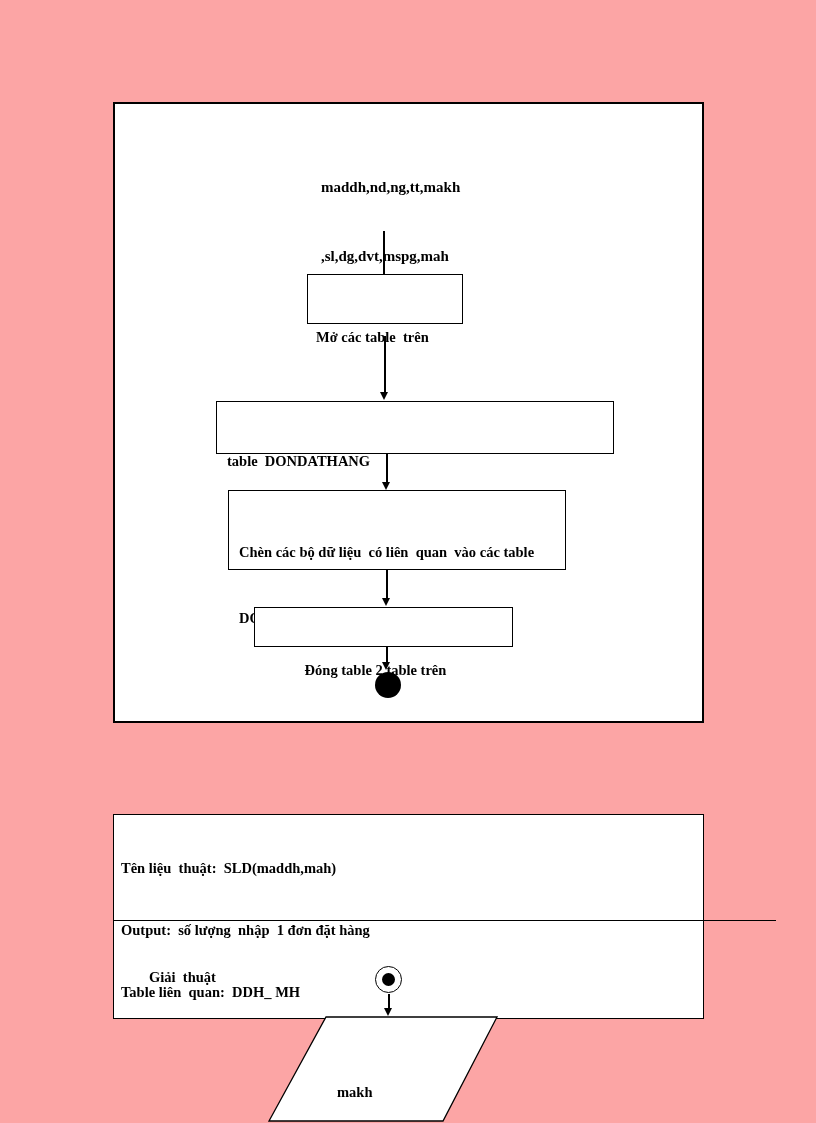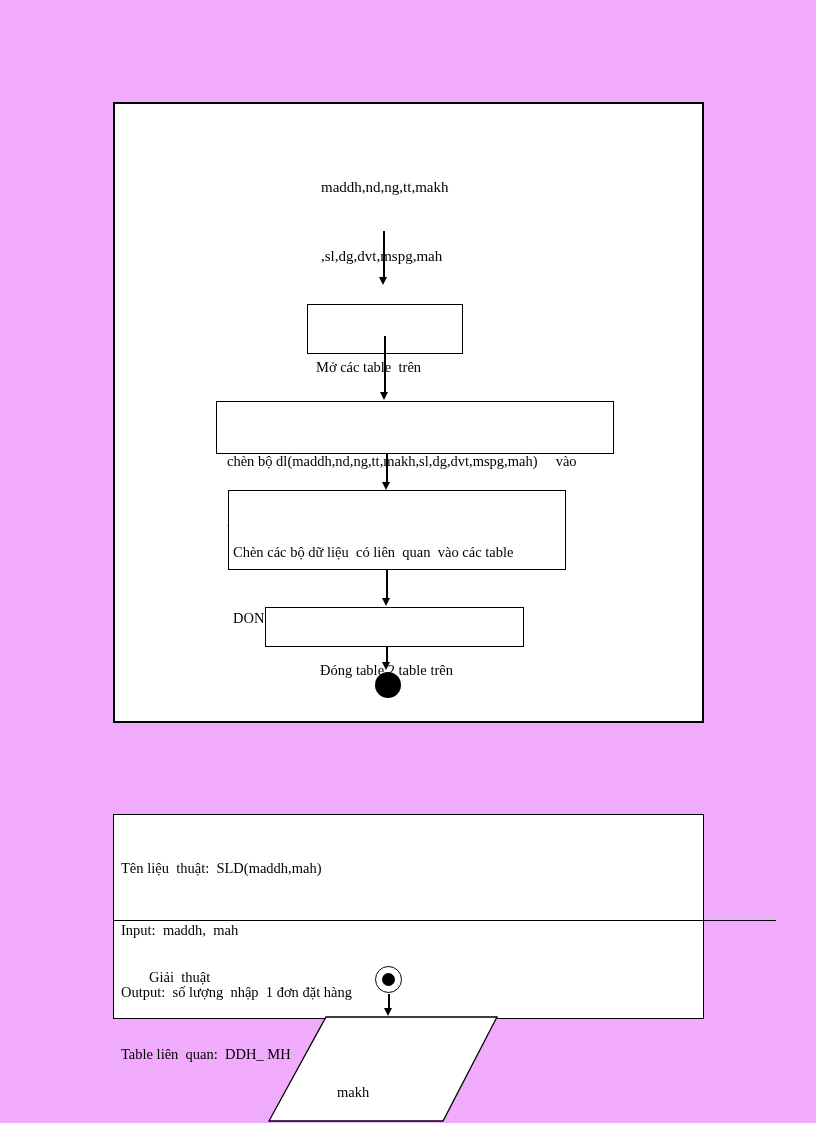--- a/index.html
+++ b/index.html
@@ -12,8 +12,9 @@
   #page {
     position: relative;
     width: 816px; height: 1123px;
-    background: #f0abfc;
+    background: #fca5a5;
     overflow: hidden;
+    font-weight: bold;
   }
   .abs { position: absolute; }
   .frame {

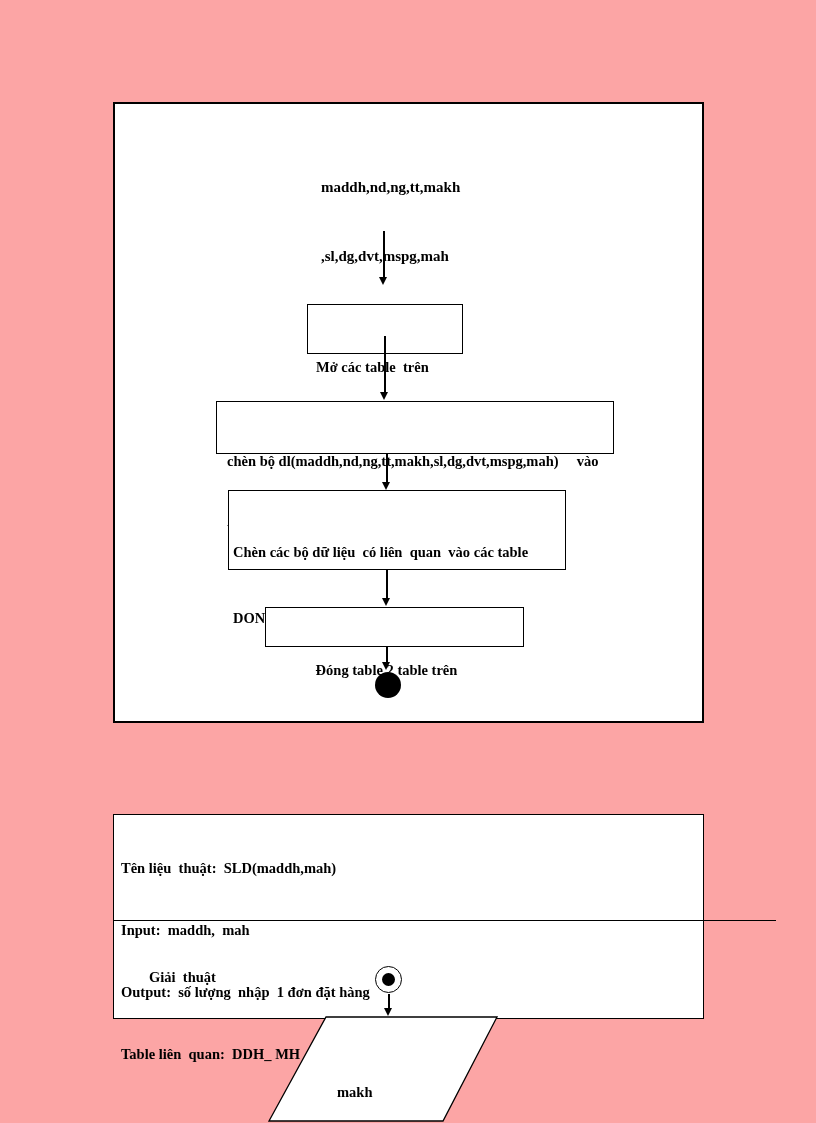--- a/index.html
+++ b/index.html
@@ -90,7 +90,7 @@
     <div class="ahead" style="left:379px; top:277px;"></div>
   </div>
 
-  <div class="pbox" style="left:307px; top:304px; width:156px; height:50px; padding:7px 4px 12px 8px;">
+  <div class="pbox" style="left:307px; top:274px; width:156px; height:50px; padding:7px 4px 12px 8px;">
     <div>Mở các table  trên</div>
   </div>
 

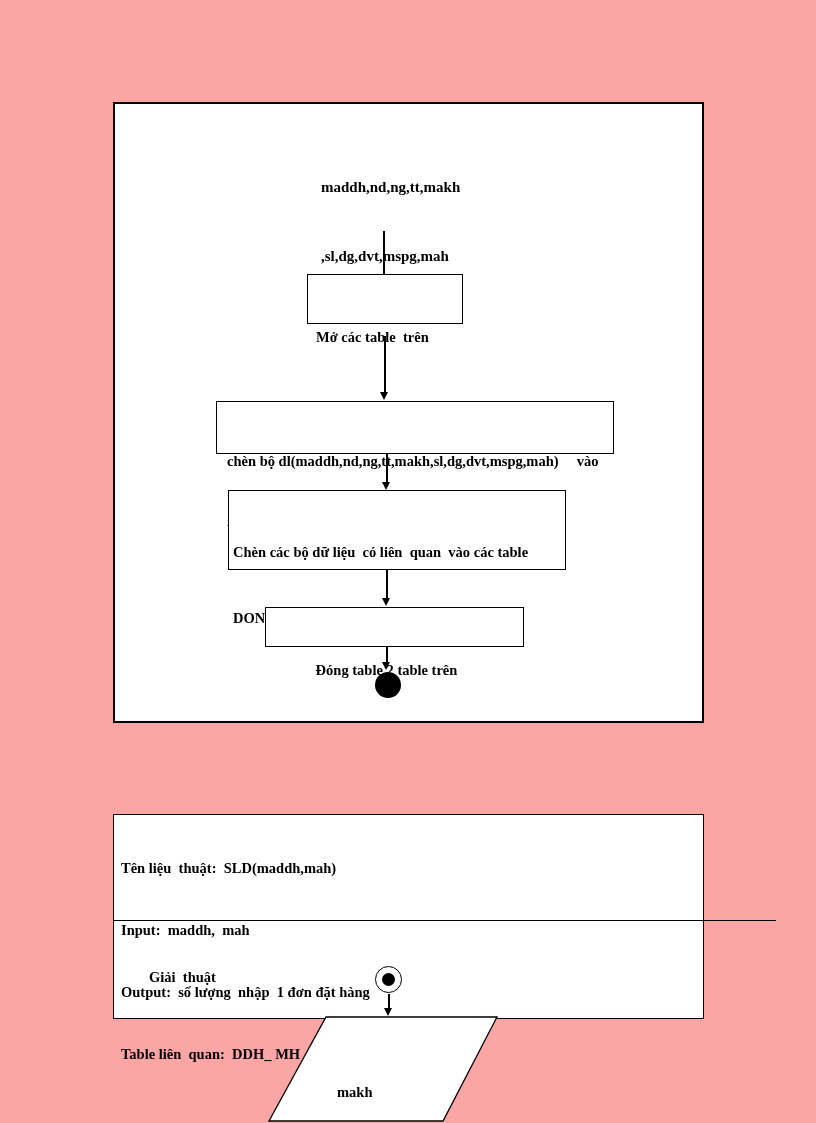--- a/index.html
+++ b/index.html
@@ -100,7 +100,6 @@
   </div>
 
   <div class="pbox" style="left:216px; top:401px; width:398px; height:53px; padding:4px 4px 0 10px;">
-    <div>chèn bộ dl(maddh,nd,ng,tt,makh,sl,dg,dvt,mspg,mah)     vào</div>
     <div>table  DONDATHANG</div>
   </div>
 

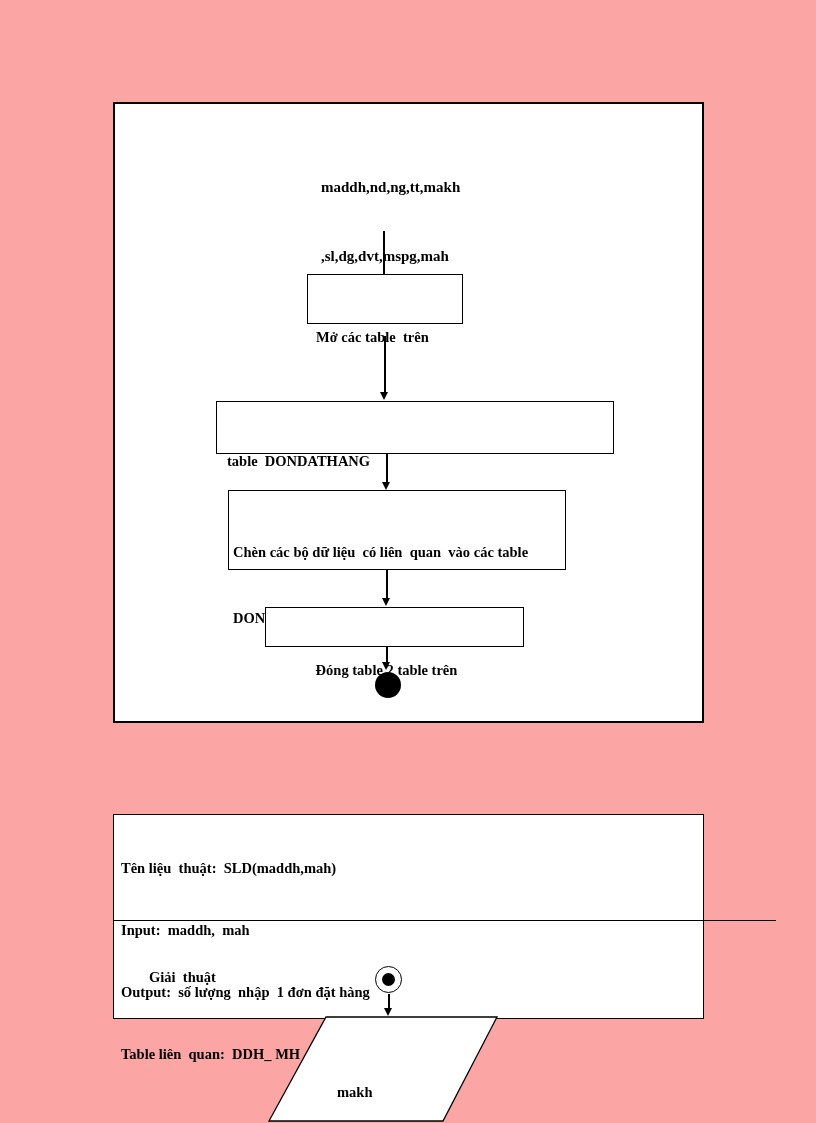--- a/index.html
+++ b/index.html
@@ -108,7 +108,7 @@
     <div class="ahead" style="left:382px; top:482px;"></div>
   </div>
 
-  <div class="pbox" style="left:228px; top:490px; width:338px; height:80px; padding:6px 4px 0 4px;">
+  <div class="pbox" style="left:228px; top:490px; width:338px; height:80px; padding:6px 4px 0 10px;">
     <div>Chèn các bộ dữ liệu  có liên  quan  vào các table</div>
     <div>DONDATHANG,DDH_MH</div>
   </div>

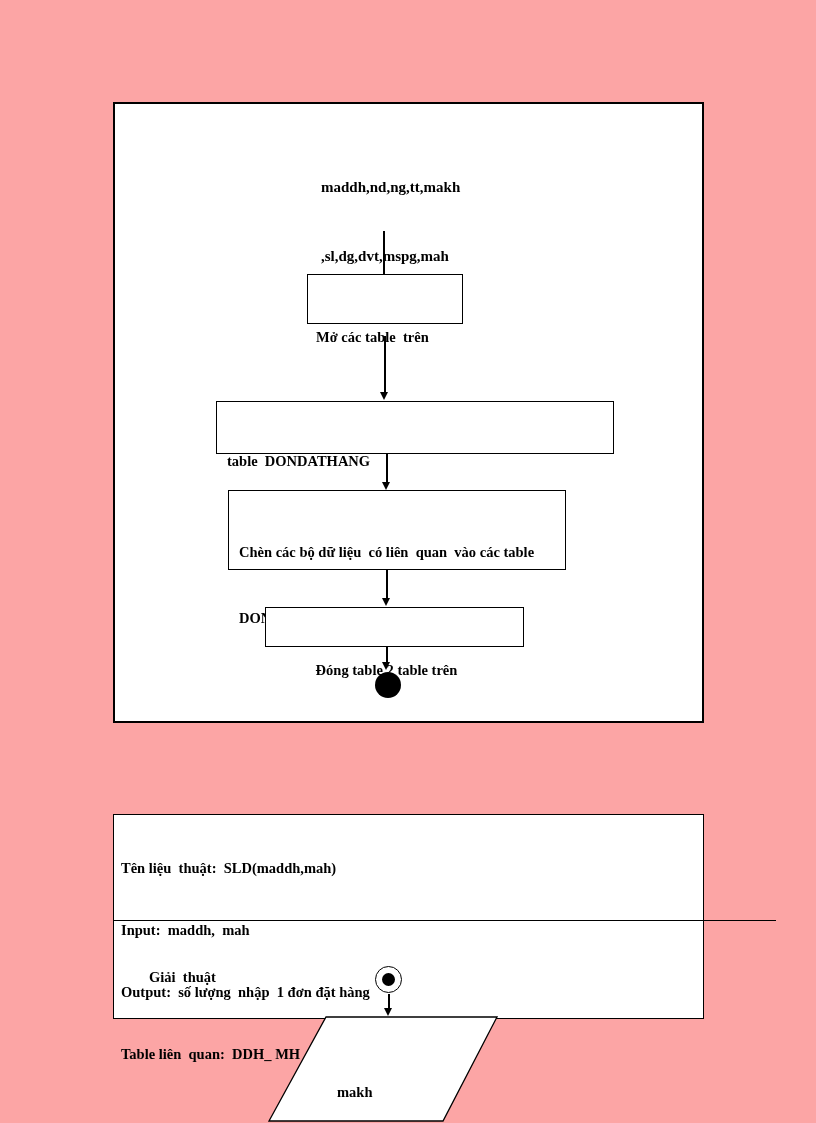--- a/index.html
+++ b/index.html
@@ -118,7 +118,7 @@
     <div class="ahead" style="left:382px; top:598px;"></div>
   </div>
 
-  <div class="pbox" style="left:265px; top:607px; width:259px; height:40px; padding:7px 16px 0 0; text-align:center;">
+  <div class="pbox" style="left:254px; top:607px; width:259px; height:40px; padding:7px 16px 0 0; text-align:center;">
     <div>Đóng table 2 table trên</div>
   </div>
 

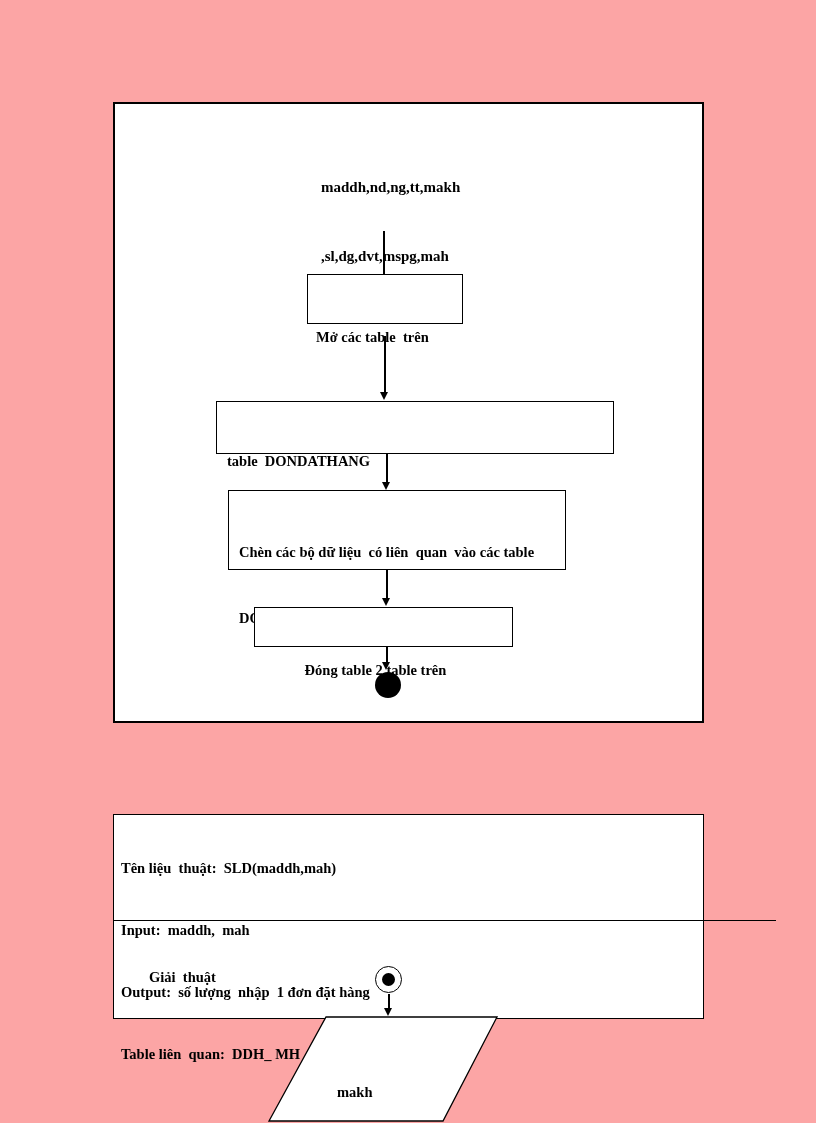--- a/index.html
+++ b/index.html
@@ -135,7 +135,6 @@
 
   <div class="txt" style="left:121px; top:817px; line-height:20.6px;">
     <div>Tên liệu  thuật:  SLD(maddh,mah)</div>
-    <div>Input:  maddh,  mah</div>
     <div>Output:  số lượng  nhập  1 đơn đặt hàng</div>
     <div>Table liên  quan:  DDH_ MH</div>
   </div>

